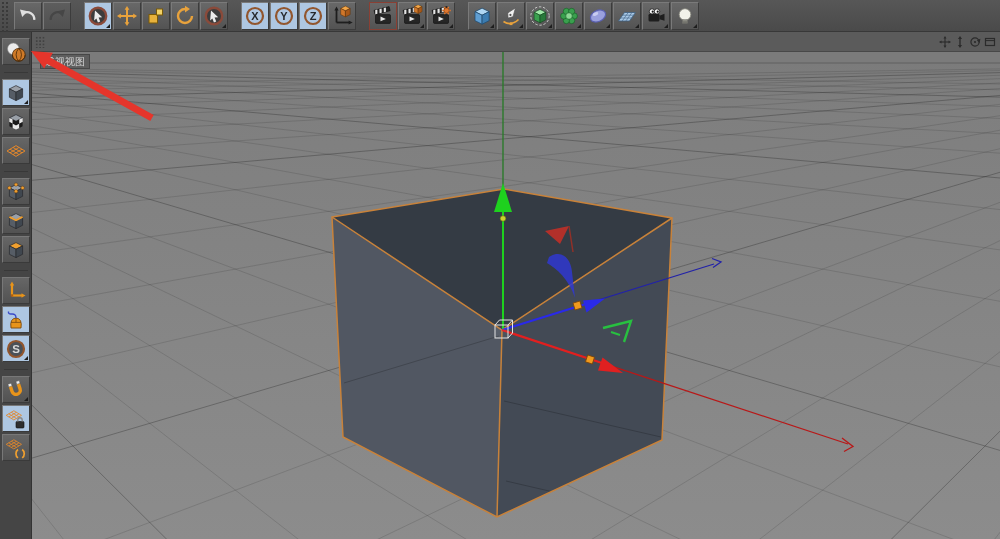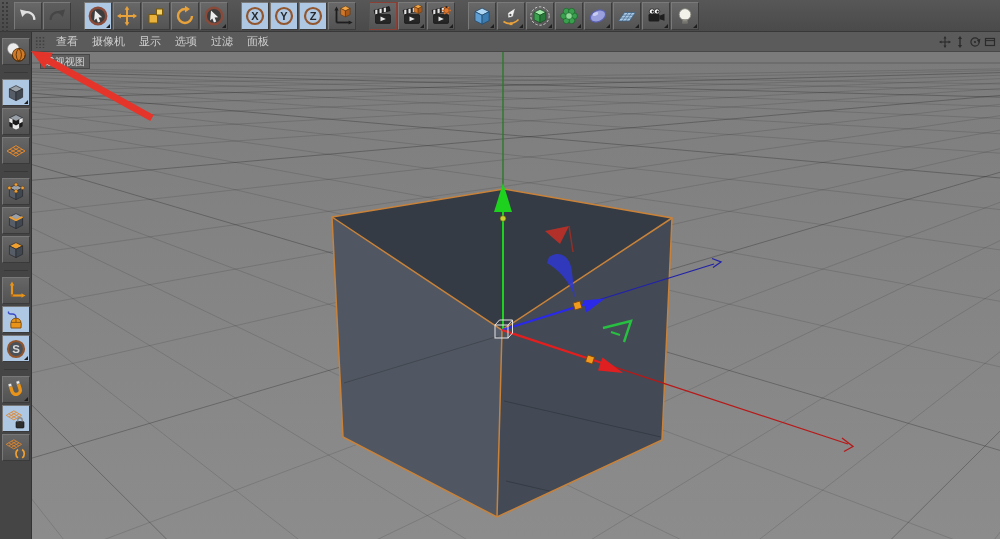--- a/index.html
+++ b/index.html
@@ -414,14 +414,6 @@
   <div id="viewport">
     <div id="vp-menubar">
       <div id="vp-grip"></div>
-      <div id="vp-menu-items" style="display:flex;">
-          <span class="vp-menu-item">查看</span>
-          <span class="vp-menu-item">摄像机</span>
-          <span class="vp-menu-item">显示</span>
-          <span class="vp-menu-item">选项</span>
-          <span class="vp-menu-item">过滤</span>
-          <span class="vp-menu-item">面板</span>
-        </div>
       <div id="vp-nav">
           <div class="vp-nav-btn">
             <svg xmlns="http://www.w3.org/2000/svg" viewBox="0 0 12 12" width="12" height="12">

